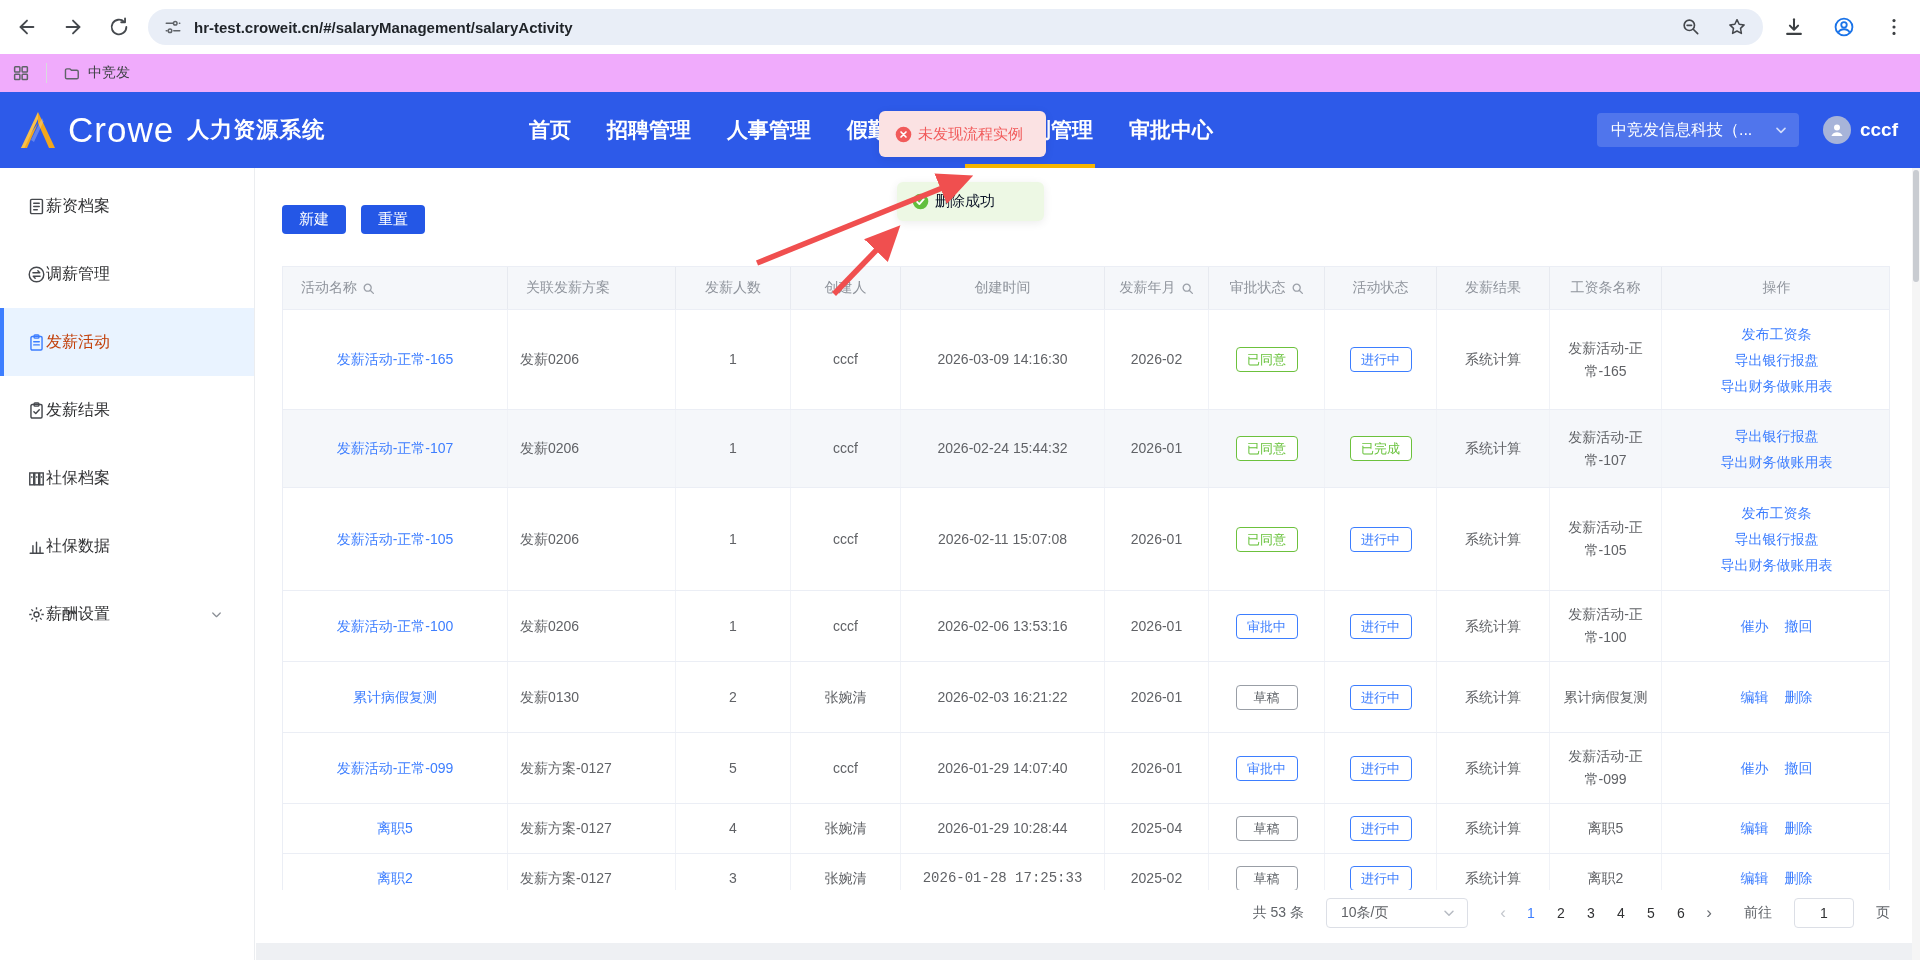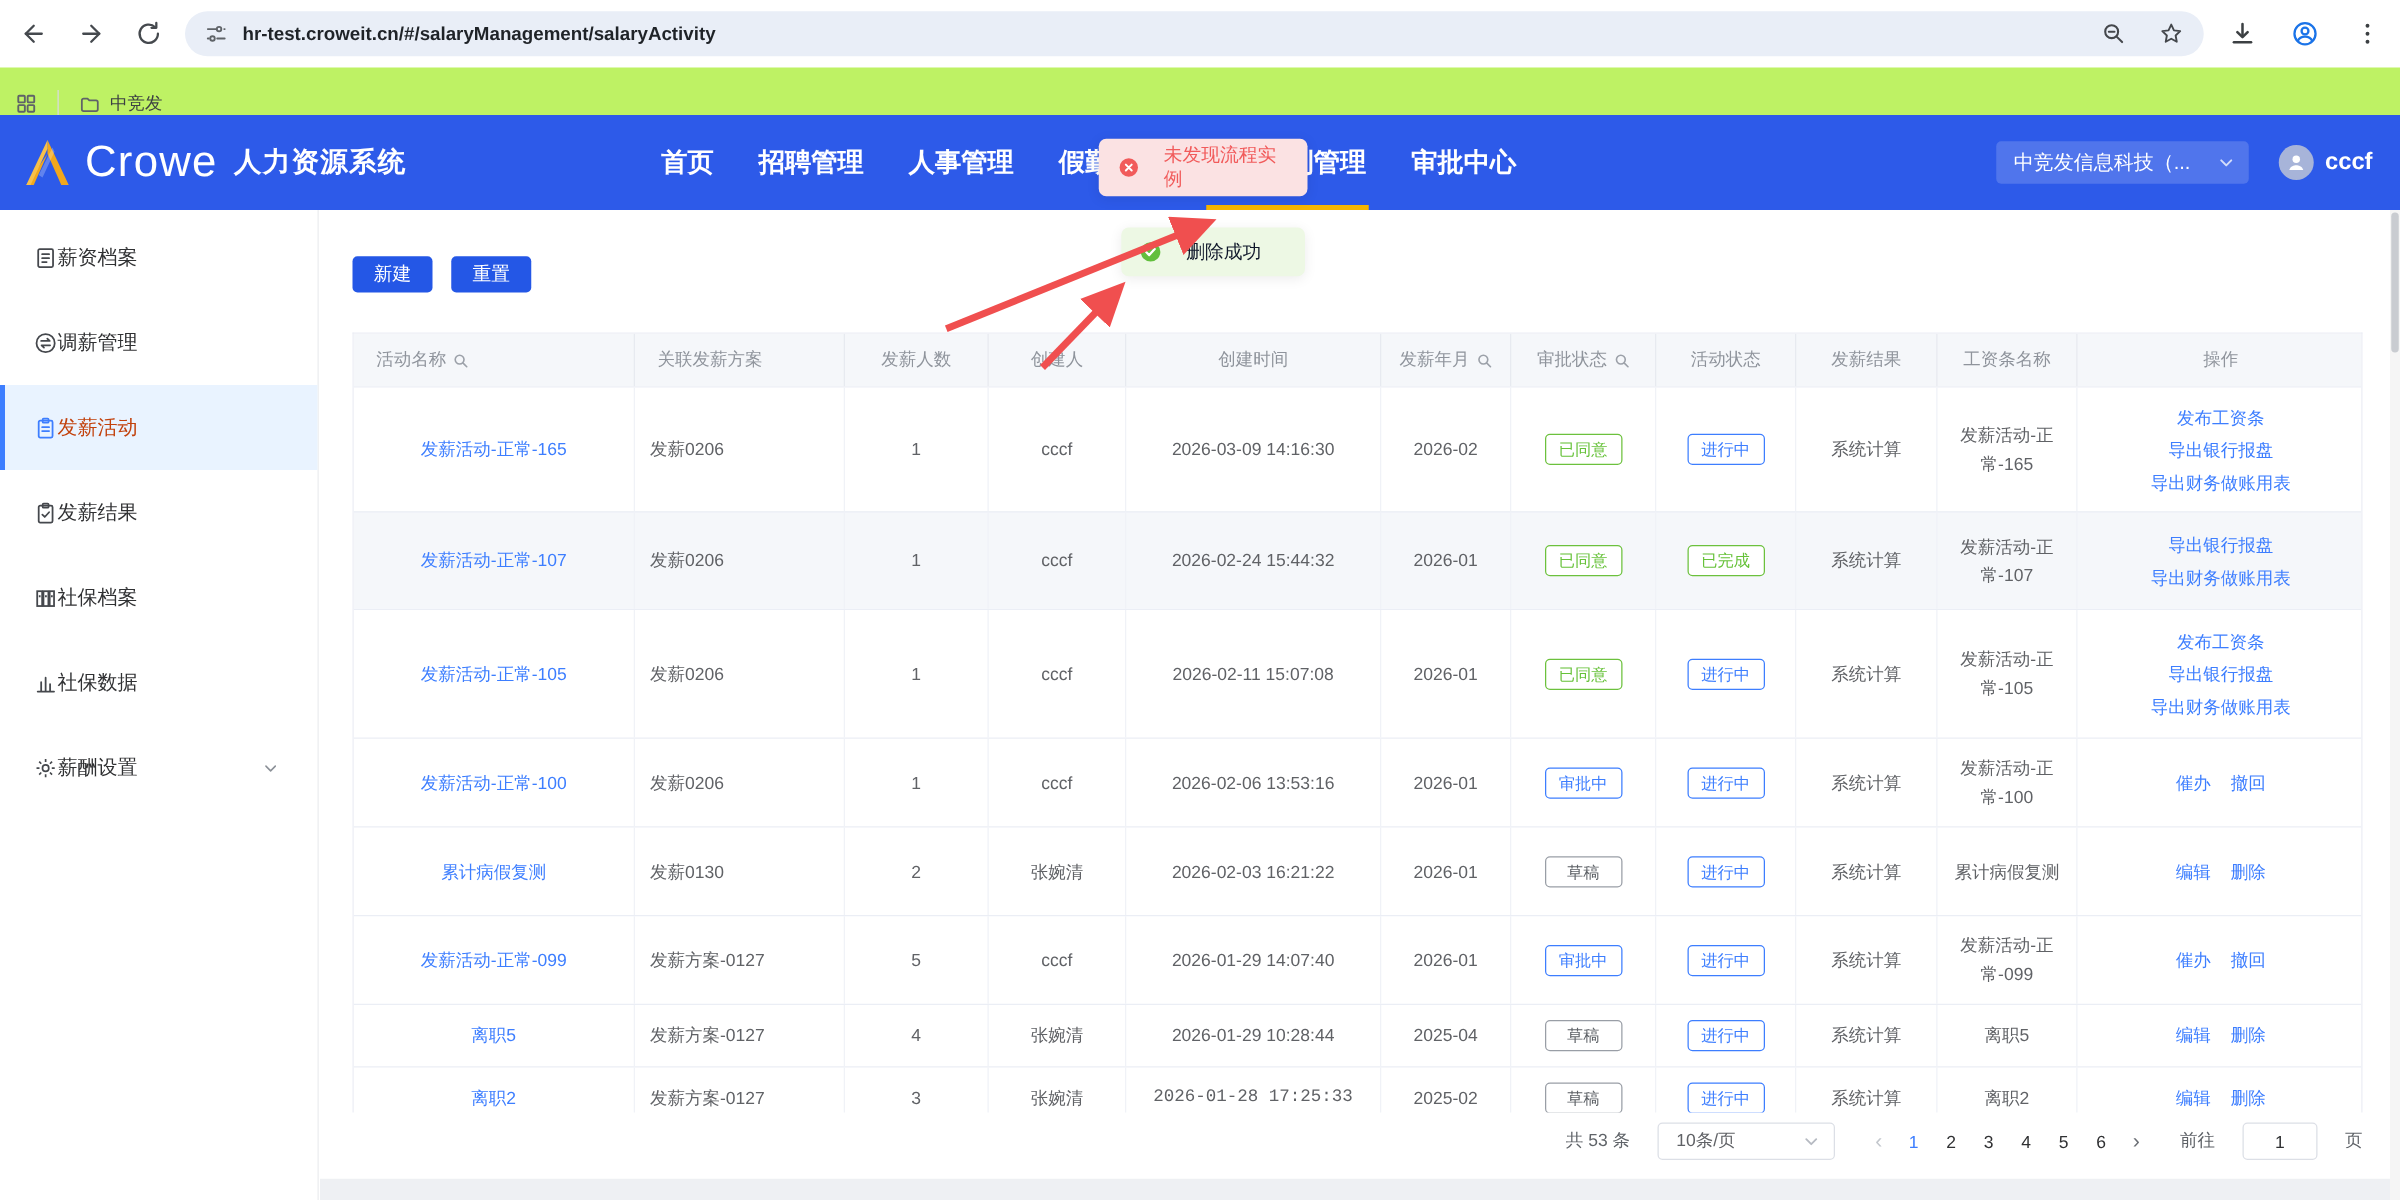--- a/index.html
+++ b/index.html
@@ -26,8 +26,8 @@
   .profile-ic { color:#1a73e8; }
 
   
-  .bookmarks { position:absolute; left:0; top:54px; width:1920px; height:38px; background:#bef264;
-               display:flex; align-items:flex-end; padding-left:12px; }
+  .bookmarks { position:absolute; left:0; top:54px; width:1920px; height:38px; background:#f0abfc;
+               display:flex; align-items:center; padding-left:12px; }
   .apps-ic { width:18px; height:18px; color:#5f6368; }
   .bm-divider { width:1px; height:20px; background:#d8dadd; margin:0 16px; }
   .bookmark { display:flex; align-items:center; gap:8px; font-size:14px; color:#3c4043; }

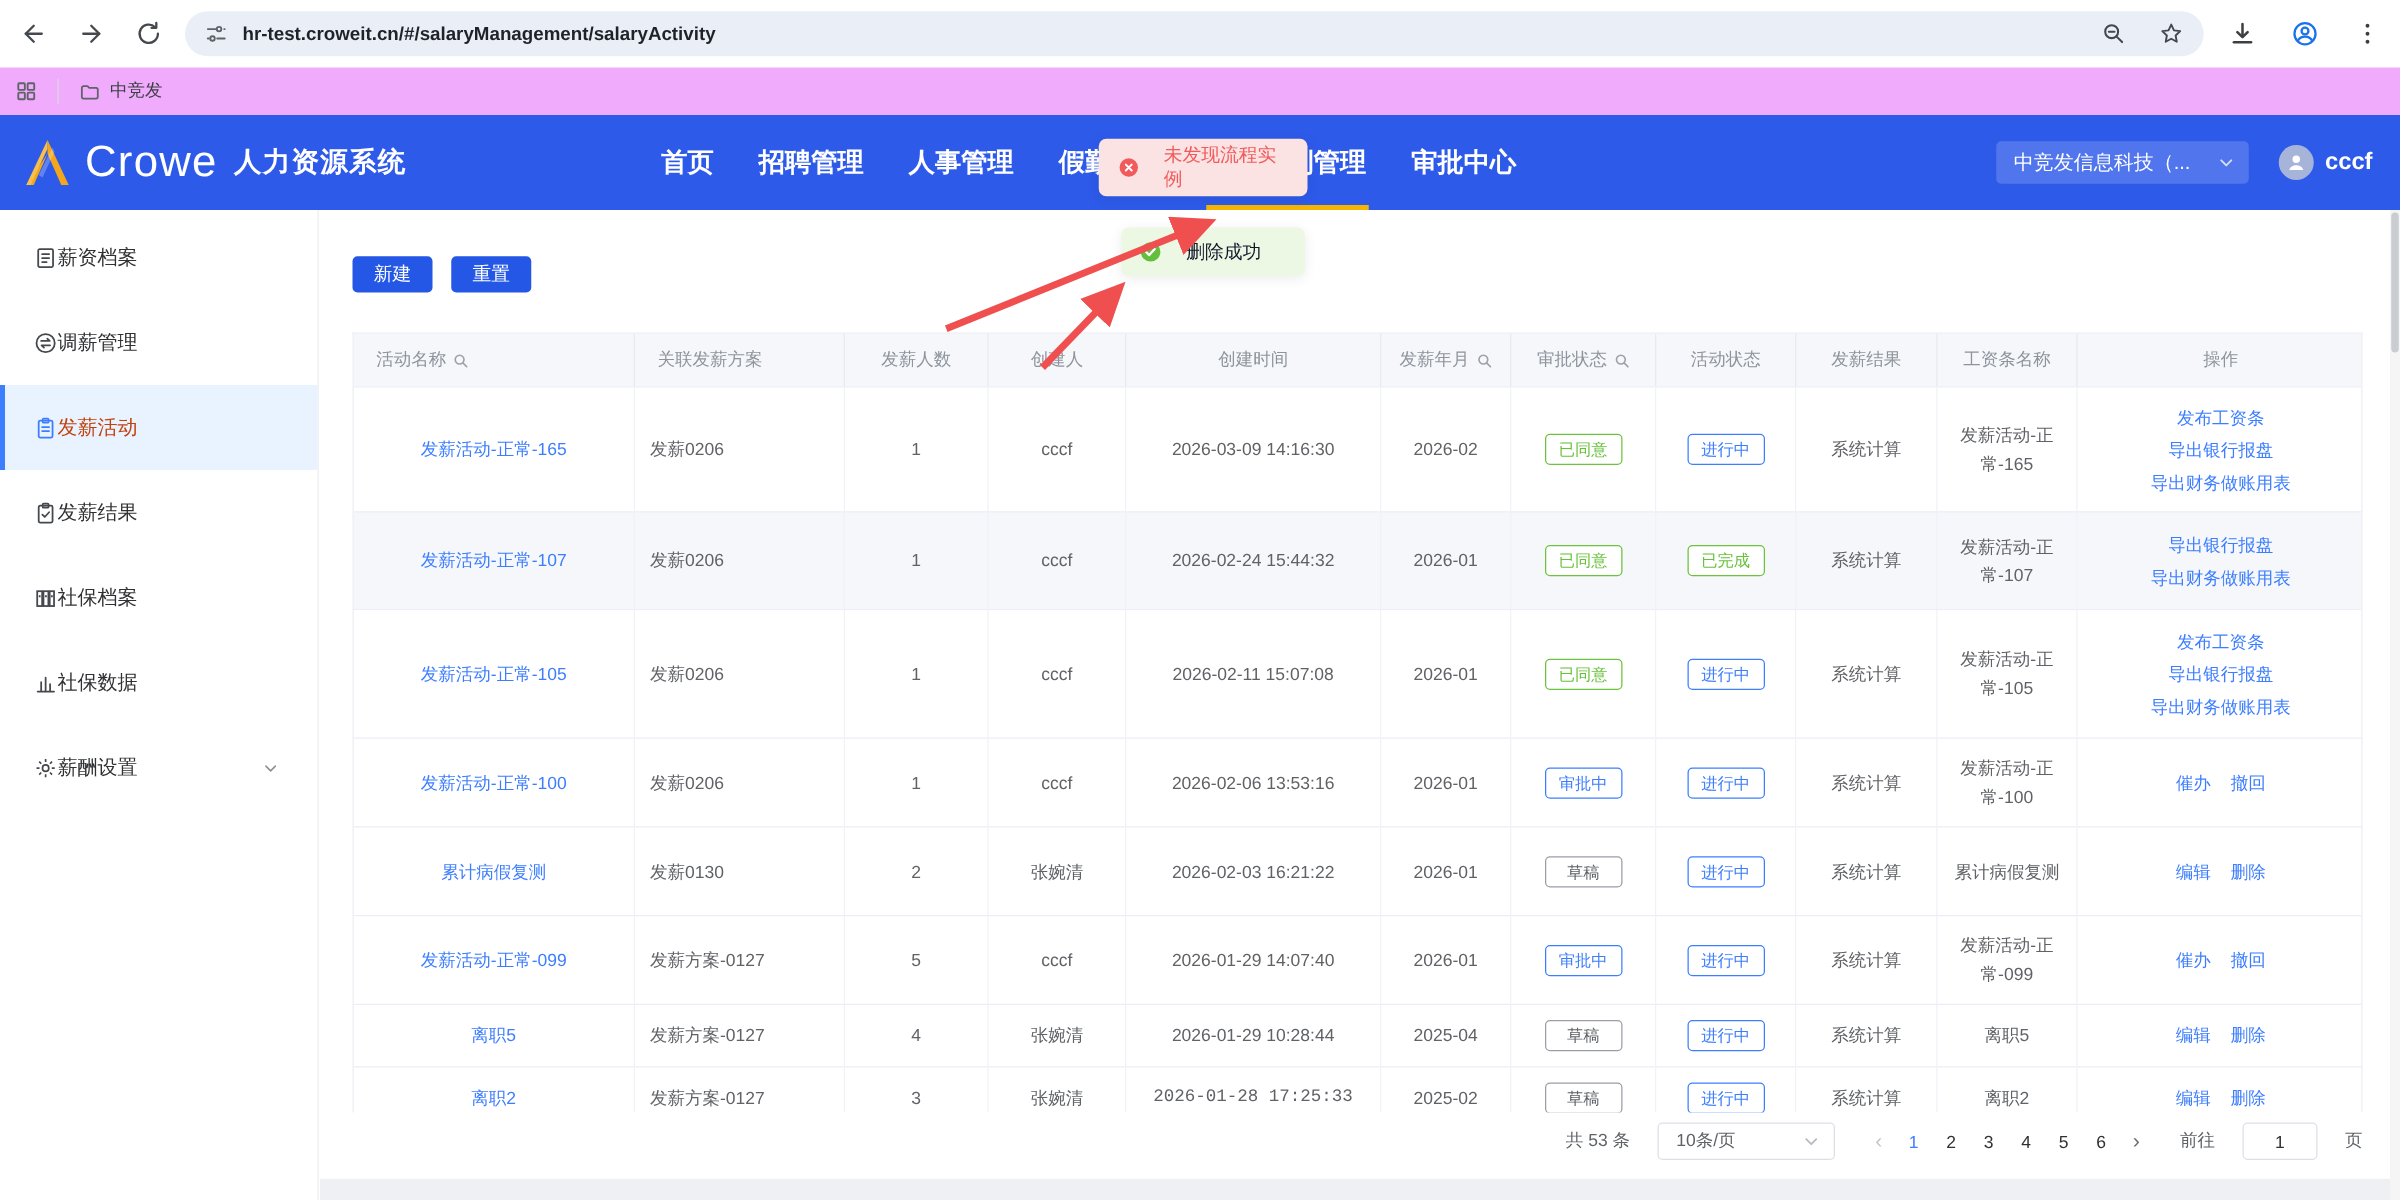--- a/index.html
+++ b/index.html
@@ -55,7 +55,7 @@
   .username { margin-left:9px; color:#fff; font-size:19px; font-weight:bold; }
 
   
-  .toast { position:absolute; display:flex; align-items:center; gap:20px; border-radius:6px;
+  .toast { position:absolute; display:flex; align-items:center; gap:6px; border-radius:6px;
            font-size:15px; z-index:50; box-shadow:0 2px 10px rgba(0,0,0,.08); }
   .toast .ticon { width:17px; height:17px; }
   .toast-error { left:879px; top:111px; width:167px; height:46px; padding:0 16px;

